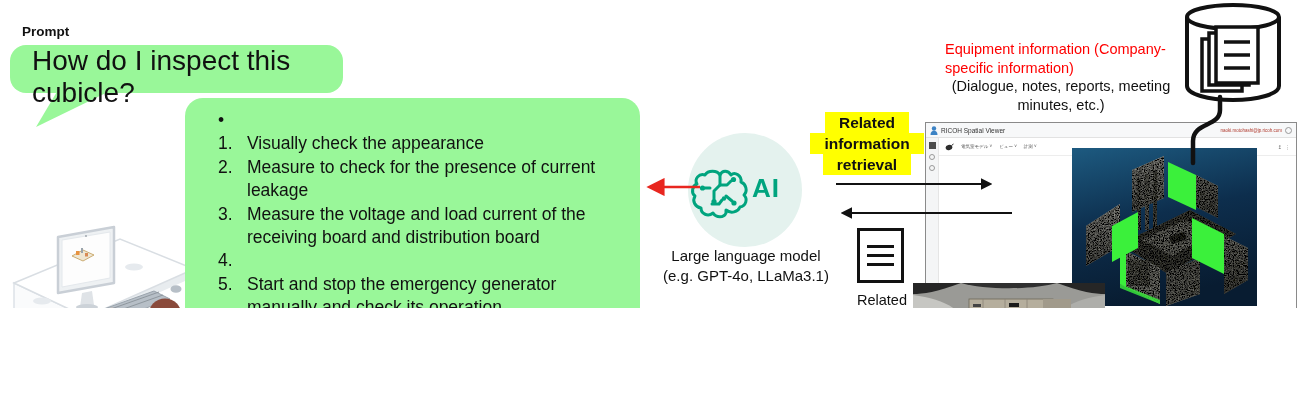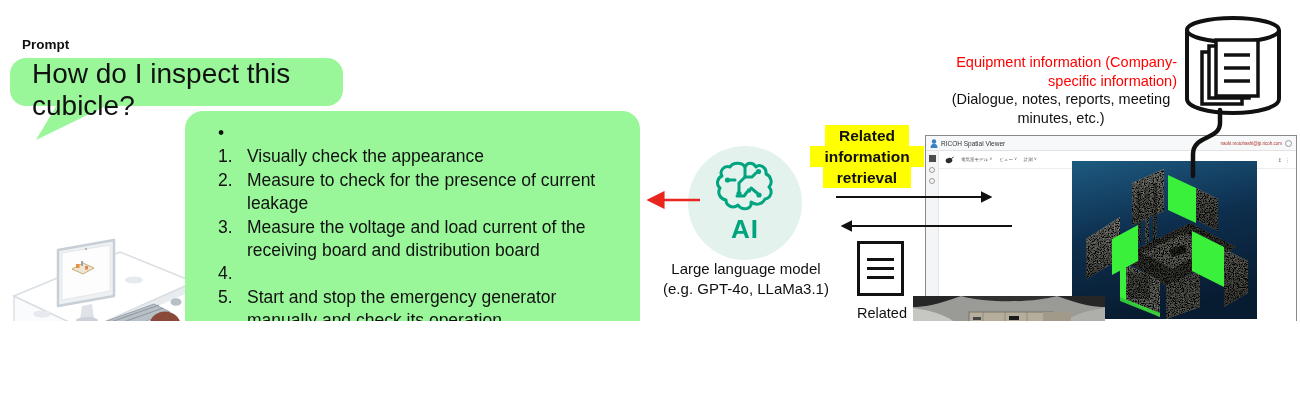--- a/index.html
+++ b/index.html
@@ -5,7 +5,7 @@
   * { box-sizing: border-box; margin: 0; padding: 0; }
   html,body { background:#fff; }
   body { font-family: "Liberation Sans", sans-serif; color:#111; }
-  #canvas { position:relative; width:1300px; height:308px; overflow:hidden; background:#fff;margin-top:13px; }
+  #canvas { position:relative; width:1300px; height:308px; overflow:hidden; background:#fff; }
 
   .abs { position:absolute; }
 

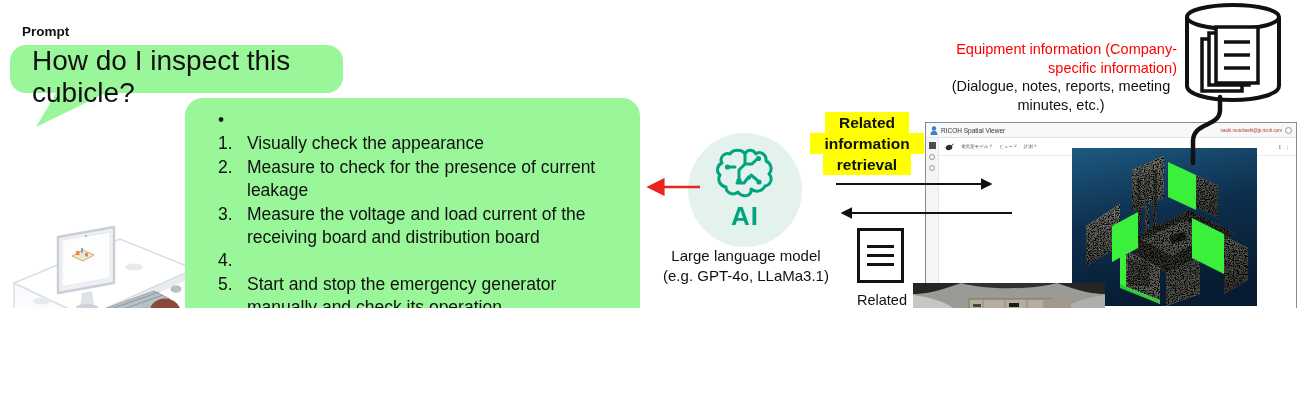--- a/index.html
+++ b/index.html
@@ -32,7 +32,7 @@
   #retrieval span { display:inline-block; background:#ffff00; font-weight:bold; font-size:15.5px; line-height:21px; padding:0 14px; }
 
   
-  #equipment-title { left:928px; top:40px; width:266px; text-align:right; font-size:14.5px; line-height:18.5px; color:#ff0000; z-index:2; }
+  #equipment-title { left:928px; top:40px; width:266px; text-align:left; font-size:14.5px; line-height:18.5px; color:#ff0000; z-index:2; }
   #equipment-title .inner { width:232px; margin:0 auto; }
   #equipment-sub { left:928px; top:77px; width:266px; text-align:center; font-size:14.5px; line-height:18.5px; color:#111; z-index:2; }
   #equipment-sub .inner { width:248px; margin:0 auto; }

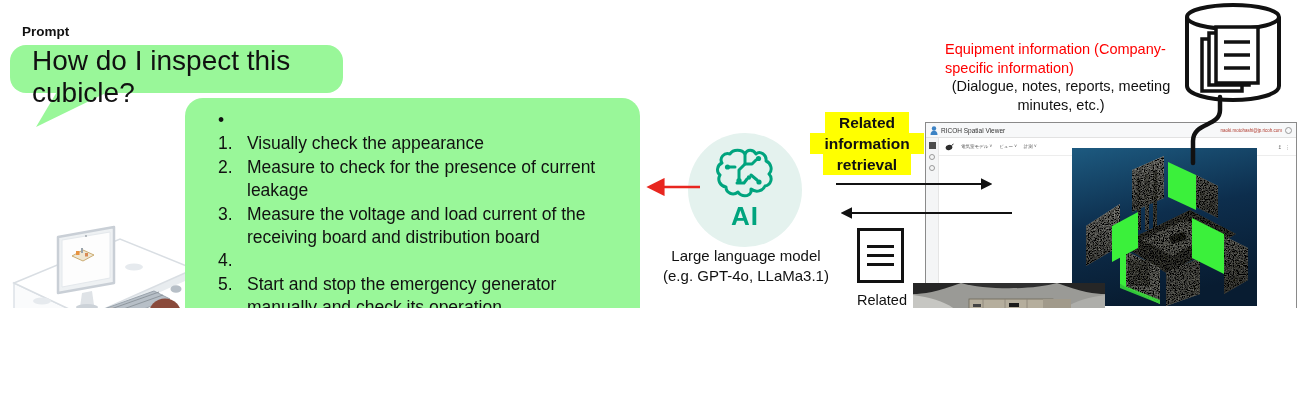--- a/index.html
+++ b/index.html
@@ -23,7 +23,7 @@
 
   
   #ai-circle { left:688px; top:133px; width:114px; height:114px; border-radius:50%;
-               background:#e4f2ee; z-index:2; display:flex; flex-direction:column; align-items:center; }
+               background:#e4f2ee; z-index:2; display:flex; flex-direction:row; align-items:center; }
   #ai-circle .ai-label { font-size:26px; font-weight:bold; color:#00a47e; margin-top:-4px; letter-spacing:1px; }
   #ai-caption { left:635px; top:246px; width:222px; text-align:center; font-size:15px; line-height:20px; z-index:2; }
 

